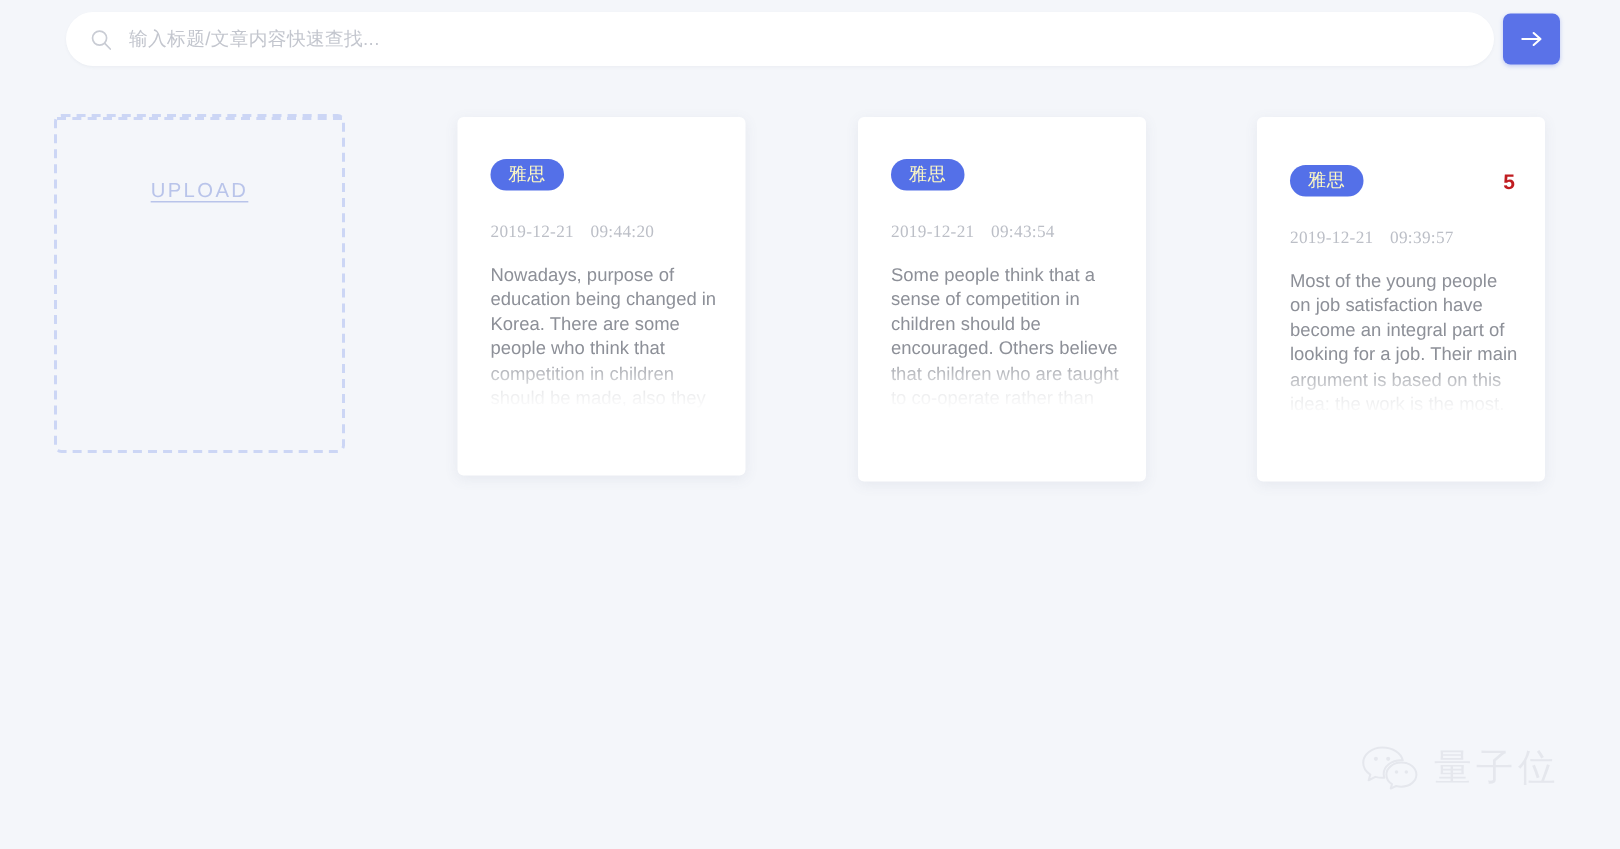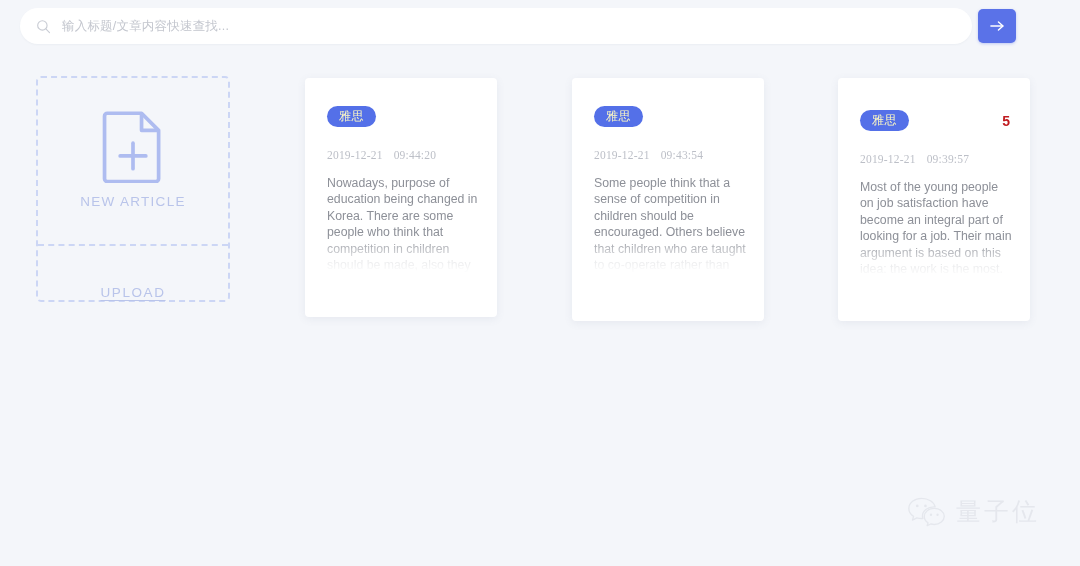--- a/index.html
+++ b/index.html
@@ -16,7 +16,7 @@
   
   .search-row {
     position: absolute;
-    left: 20px;
+    left: 44px;
     top: 8px;
     width: 996px;
     height: 36px;

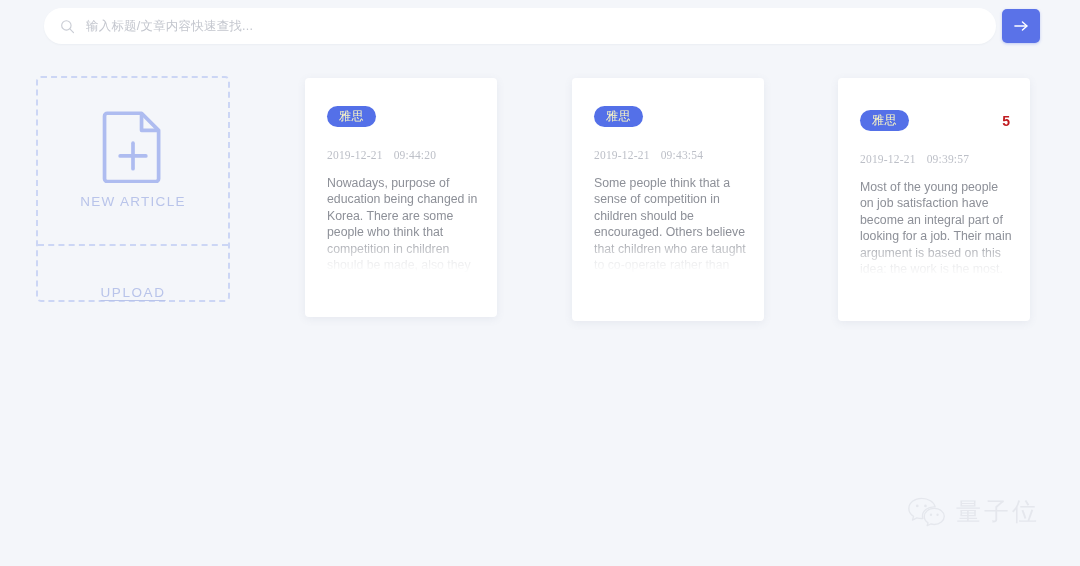--- a/index.html
+++ b/index.html
@@ -198,15 +198,6 @@
 <div class="board">
 
   <div class="new-card">
-    <div class="new-card-top">
-      <svg class="doc-icon" viewBox="0 0 44 52" fill="none">
-        <path d="M4 3 h24 l12 12 v34 a2 2 0 0 1 -2 2 h-34 a2 2 0 0 1 -2 -2 v-44 a2 2 0 0 1 2 -2 z" stroke="#aebcf0" stroke-width="2.6" stroke-linejoin="round" fill="none"></path>
-        <path d="M28 3 v12 h12" stroke="#aebcf0" stroke-width="2.6" stroke-linejoin="round" fill="none"></path>
-        <line x1="22" y1="24" x2="22" y2="42" stroke="#aebcf0" stroke-width="2.6" stroke-linecap="round"></line>
-        <line x1="13" y1="33" x2="31" y2="33" stroke="#aebcf0" stroke-width="2.6" stroke-linecap="round"></line>
-      </svg>
-      <div class="new-card-label">NEW ARTICLE</div>
-    </div>
     <div class="new-card-bottom">
       <span class="upload-label">UPLOAD</span>
     </div>

